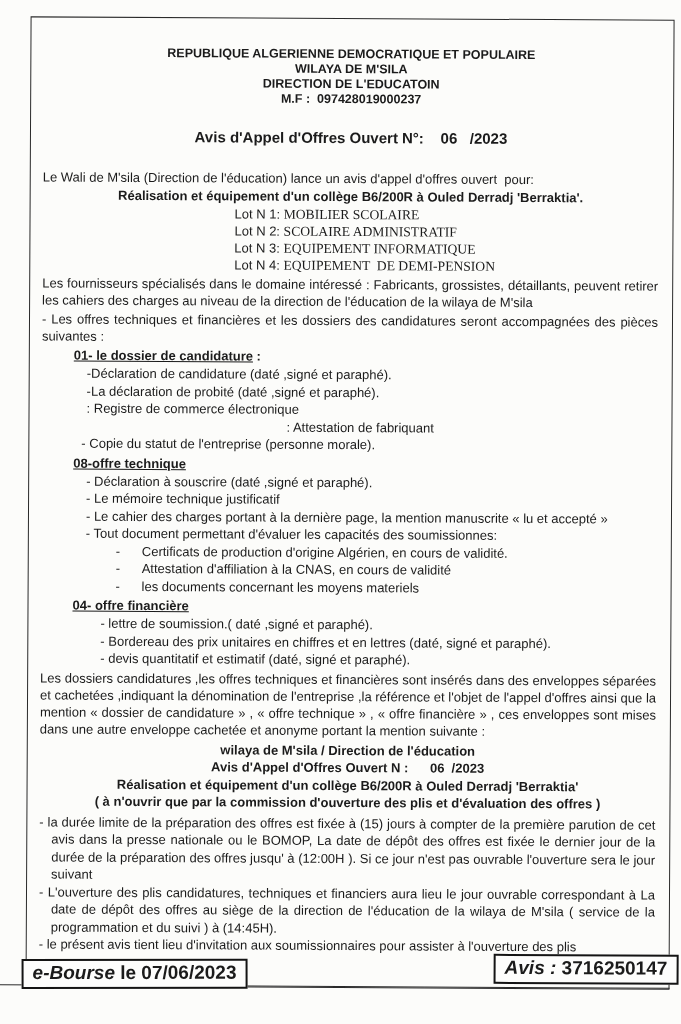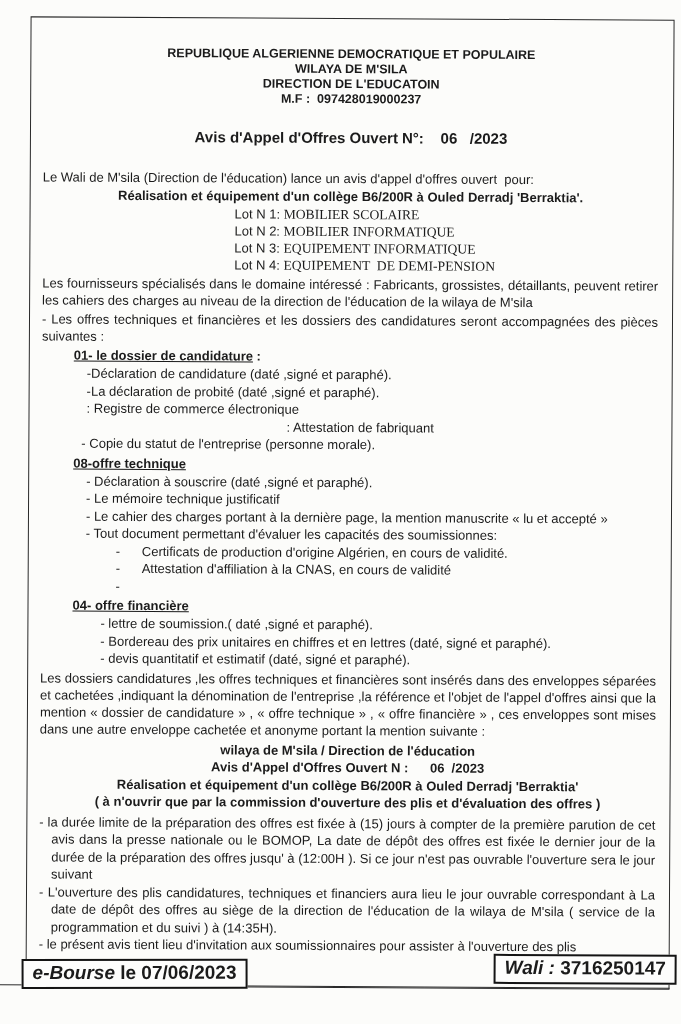--- a/index.html
+++ b/index.html
@@ -71,7 +71,7 @@
 
     <div class="lots">
       <div><span class="lot-label">Lot N 1:</span> <span class="lot-value">MOBILIER SCOLAIRE</span></div>
-      <div><span class="lot-label">Lot N 2:</span> <span class="lot-value">MOBILIER INFORMATIQUE</span></div>
+      <div><span class="lot-label">Lot N 2:</span> <span class="lot-value">SCOLAIRE ADMINISTRATIF</span></div>
       <div><span class="lot-label">Lot N 3:</span> <span class="lot-value">EQUIPEMENT INFORMATIQUE</span></div>
       <div><span class="lot-label">Lot N 4:</span> <span class="lot-value pre">EQUIPEMENT  DE DEMI-PENSION</span></div>
     </div>

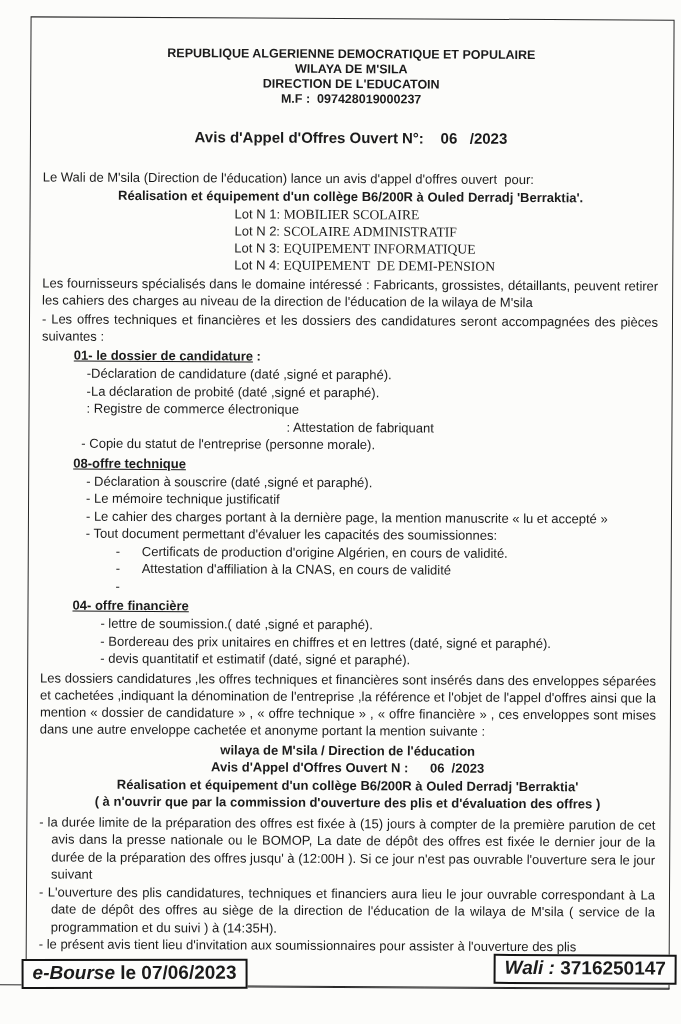--- a/index.html
+++ b/index.html
@@ -106,6 +106,7 @@
       </div>
     <div class="subitem item">
         <span class="dash">-</span>
+        <span>les documents  concernant les moyens materiels</span>
       </div>
 
     <div class="sec-title"><span class="u">04- offre financière</span></div>

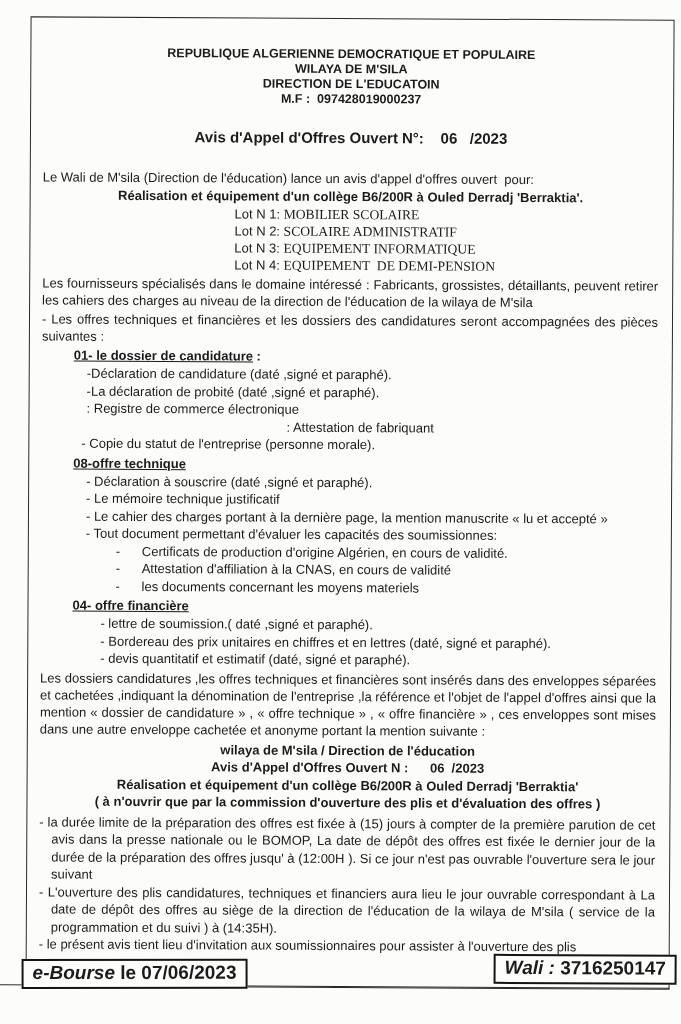--- a/index.html
+++ b/index.html
@@ -125,7 +125,7 @@
 
     <div class="closing">
       <p><span>- la durée limite de la préparation des offres est fixée à </span><span class="b">(15)</span><span> jours à compter de la première parution de cet avis dans la presse nationale ou le BOMOP, La date de dépôt des offres est fixée le dernier jour  de la durée de la préparation des offres jusqu' à </span><span class="b">(12:00H )</span><span>. Si ce jour n'est pas ouvrable l'ouverture sera le jour suivant</span></p>
-      <p><span>- L'ouverture des plis candidatures, techniques et financiers aura lieu le  jour ouvrable correspondant  à La date de dépôt des offres au siège de la direction de l'éducation de la wilaya de M'sila ( service de la programmation et du suivi ) à </span><span class="b">(14:35H).</span></p>
+      <p><span>- L'ouverture des plis candidatures, techniques et financiers aura lieu le  jour ouvrable correspondant  à La date de dépôt des offres au siège de la direction de l'éducation de la wilaya de M'sila ( service de la programmation et du suivi ) à </span><span class="b">(14:45H).</span></p>
       <p><span>- le présent avis tient lieu d'invitation aux soumissionnaires pour assister à l'ouverture des plis</span></p>
     </div>
 

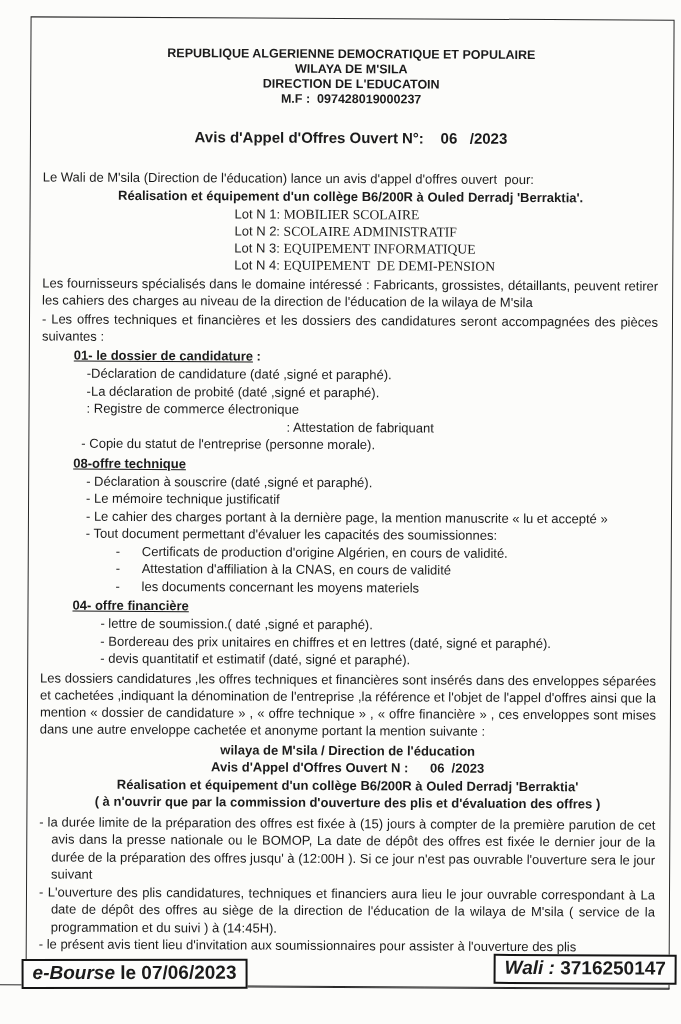--- a/index.html
+++ b/index.html
@@ -137,7 +137,7 @@
     <span class="it">e-Bourse</span><span class="pre"> le 07/06/2023</span>
   </div>
   <div class="footer-box fb-right">
-    <span class="it">Wali : </span><span>3716250147</span>
+    <span class="it">Avis : </span><span>3716250147</span>
   </div>
 </div>
 

